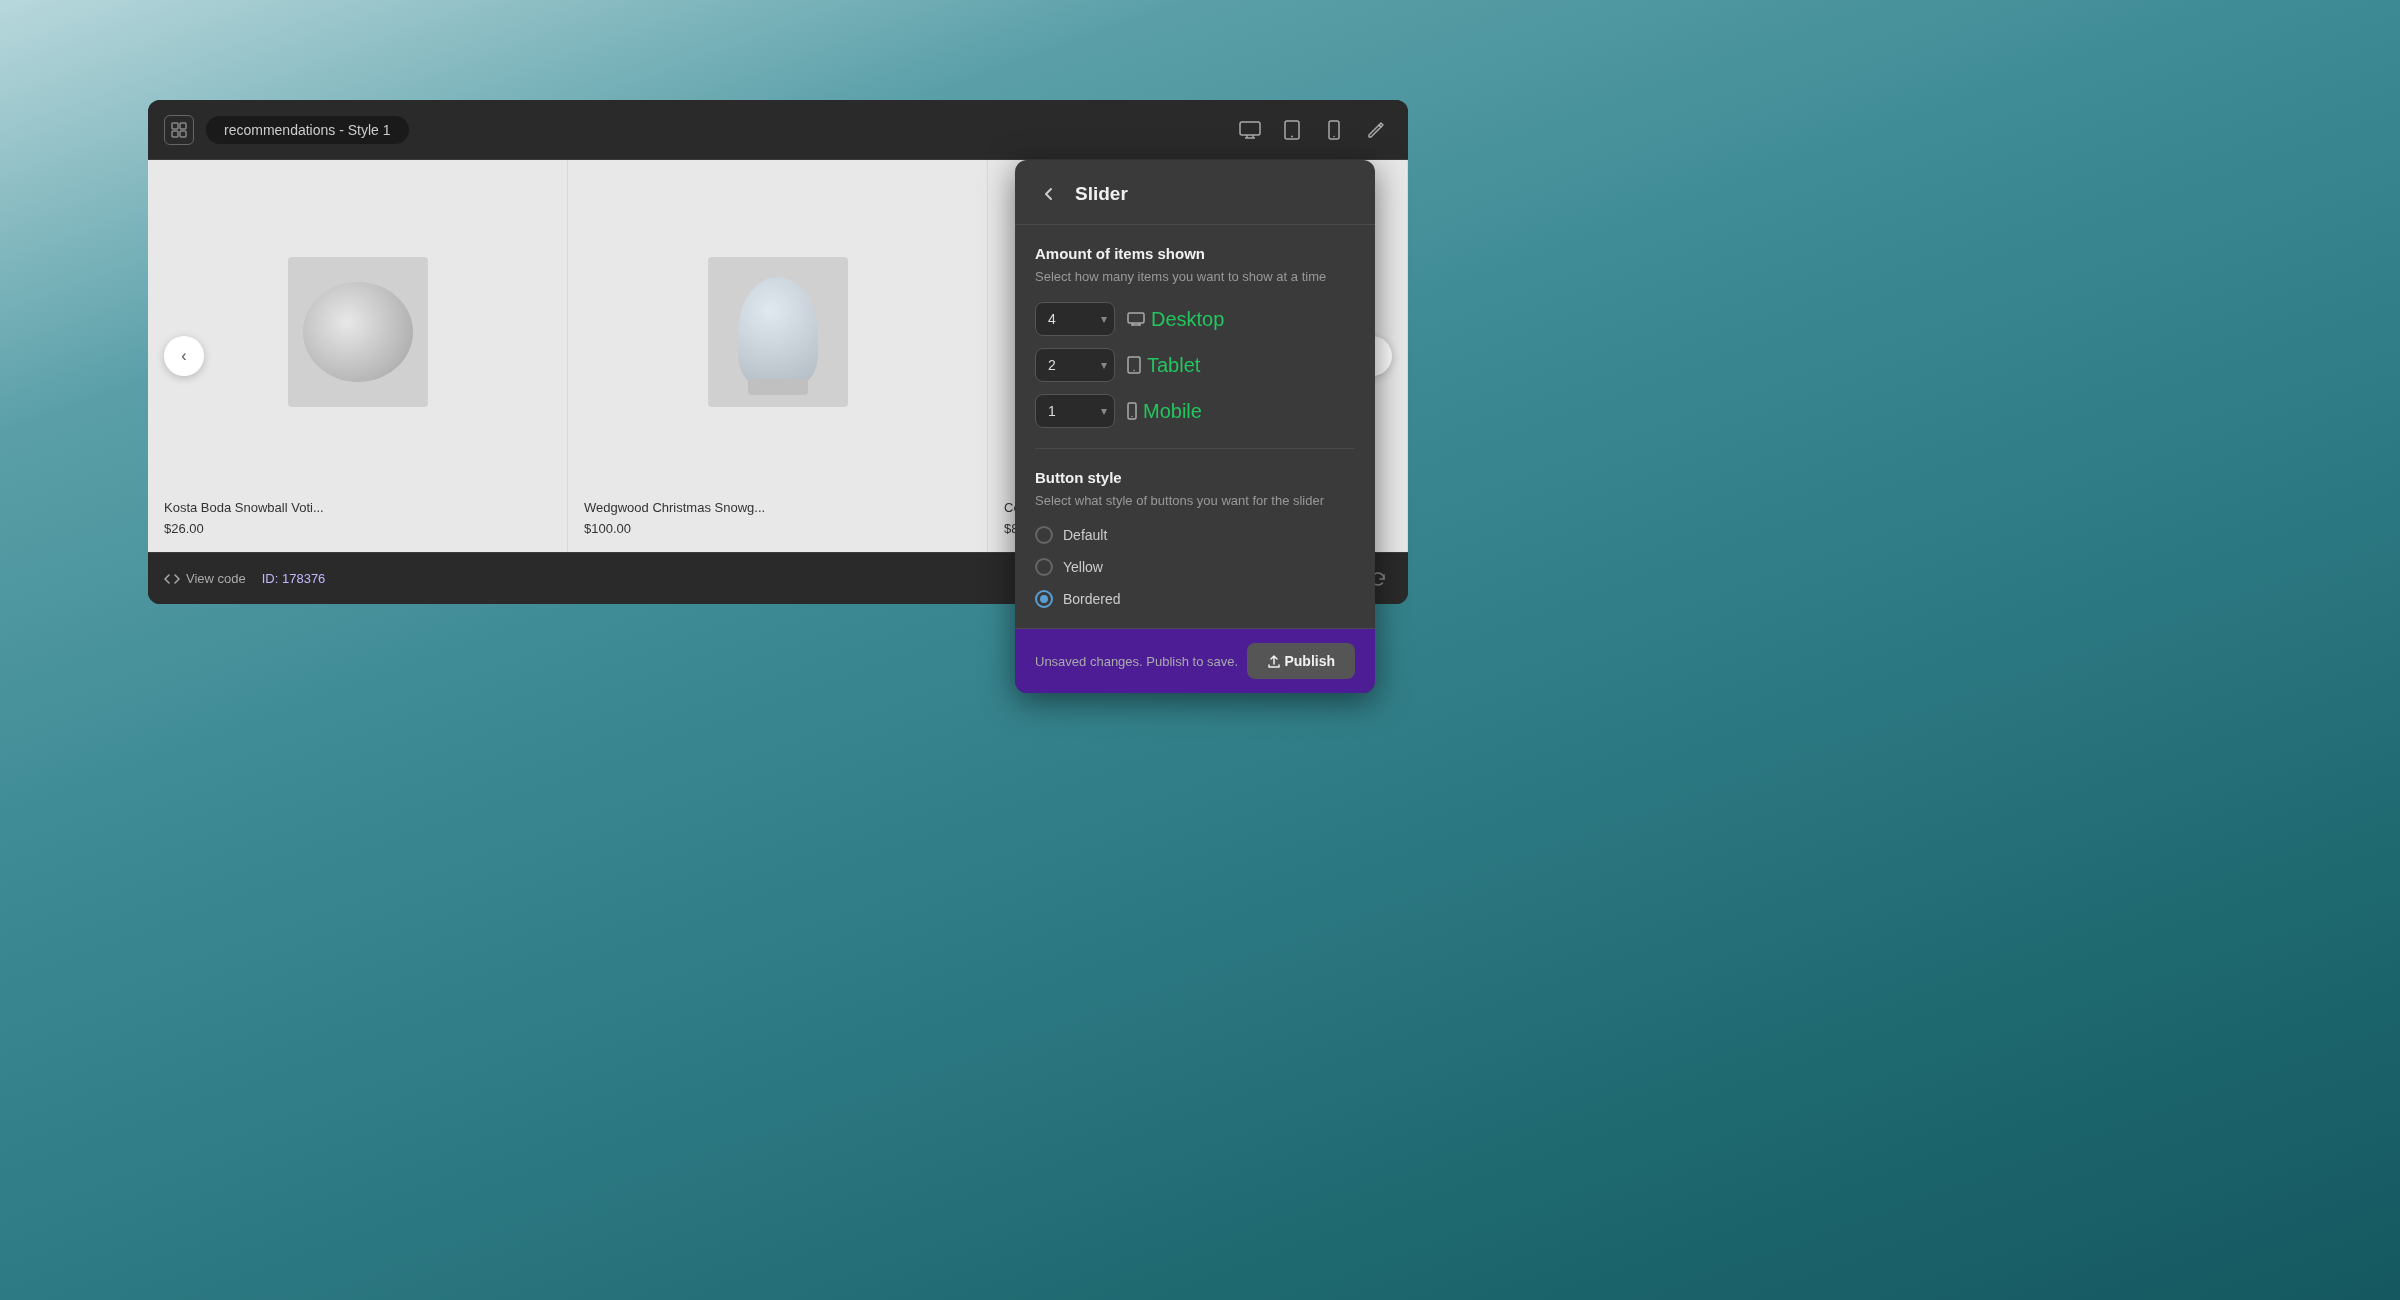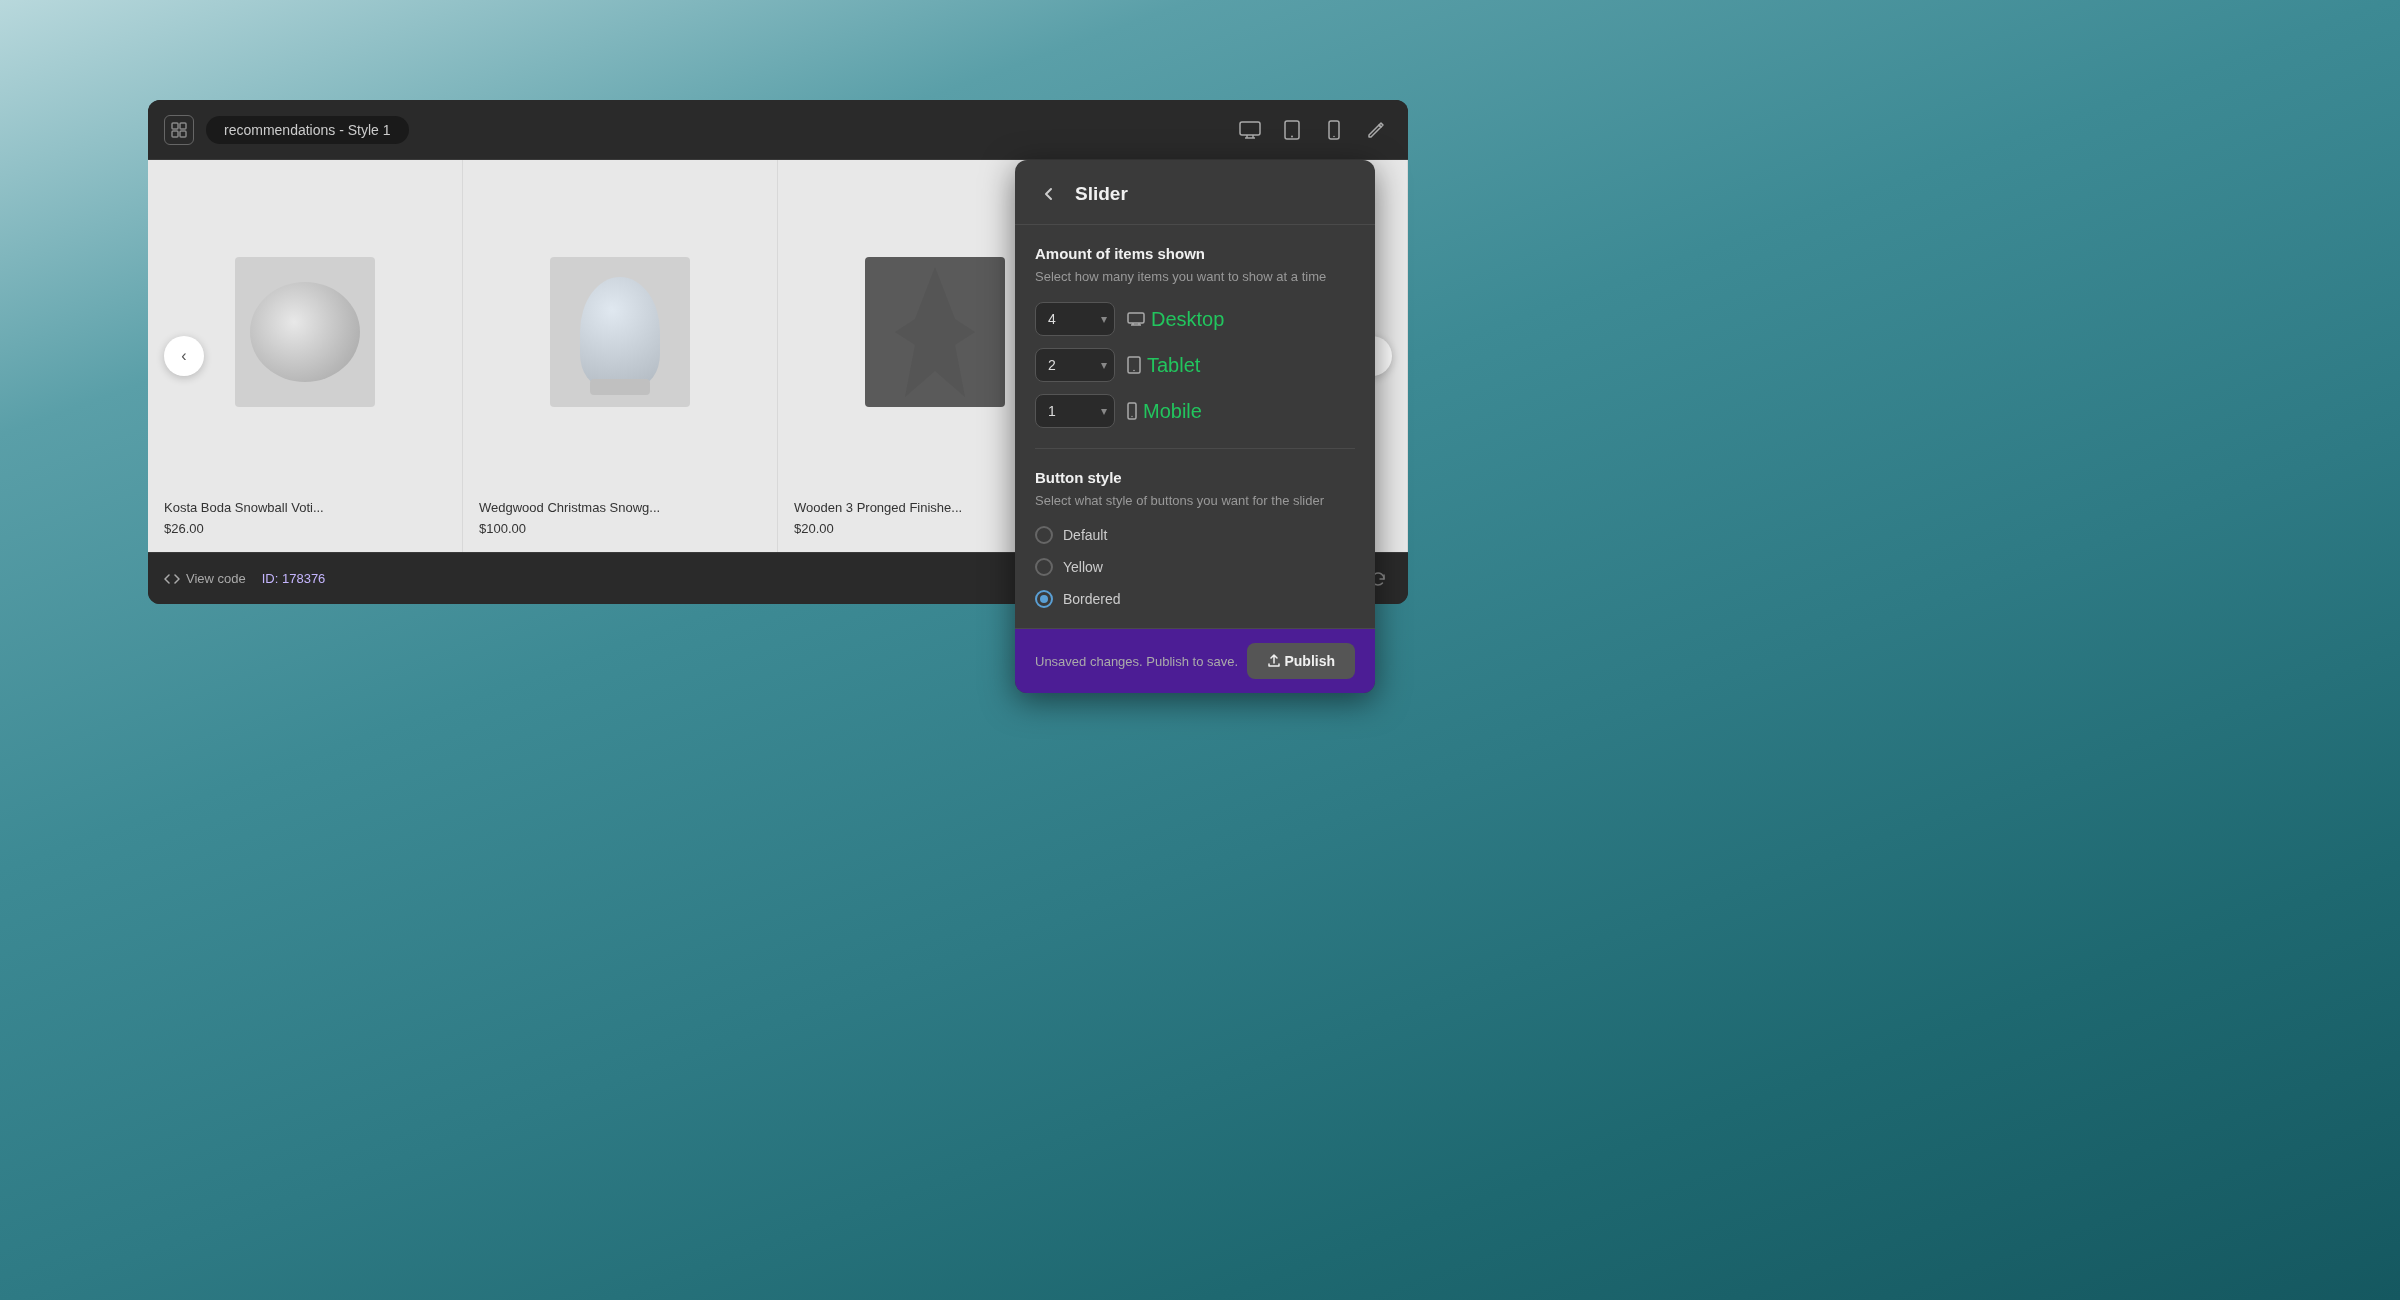--- a/index.html
+++ b/index.html
@@ -516,15 +516,6 @@
           <div class="product-price">$100.00</div>
         </div>
 
-        <div class="product-item">
-          <div class="product-image">
-            <div class="product-image-placeholder" style="background:#5a5a5a;">
-              <div class="img-sculpture"></div>
-            </div>
-          </div>
-          <div class="product-name">Wooden 3 Pronged Finishe...</div>
-          <div class="product-price">$20.00</div>
-        </div>
 
         <div class="product-item">
           <div class="product-image">

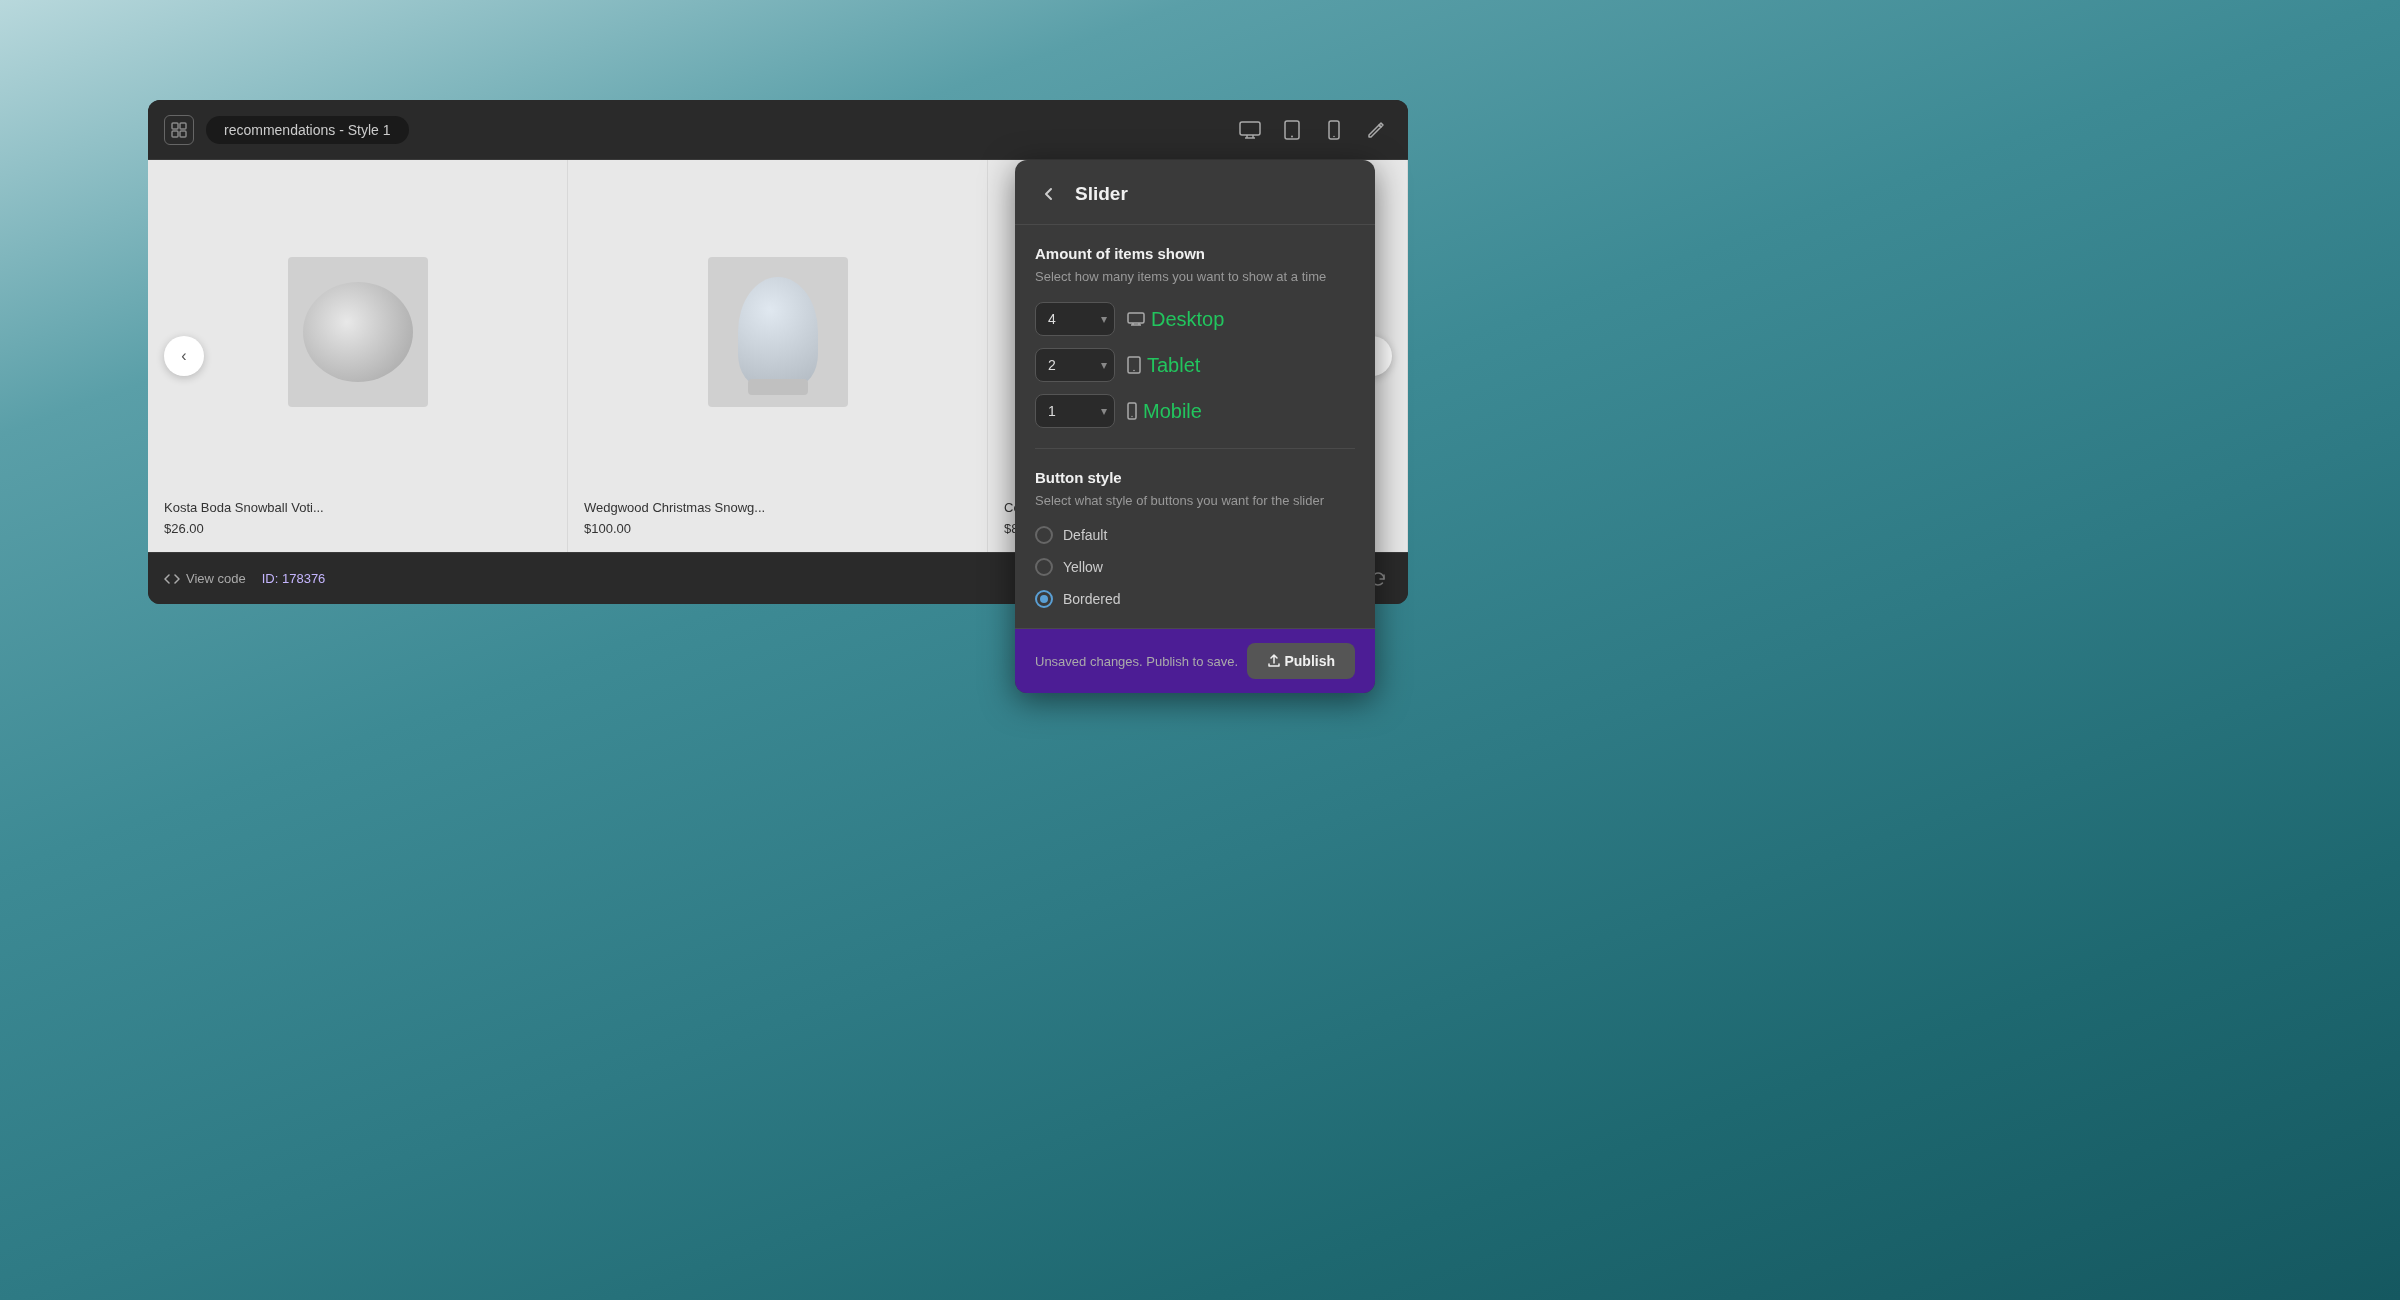--- a/index.html
+++ b/index.html
@@ -437,7 +437,7 @@
       font-weight: 600;
       cursor: pointer;
       display: flex;
-      align-items: center;
+      align-items: flex-end;
       gap: 3px;
     }
   </style>

